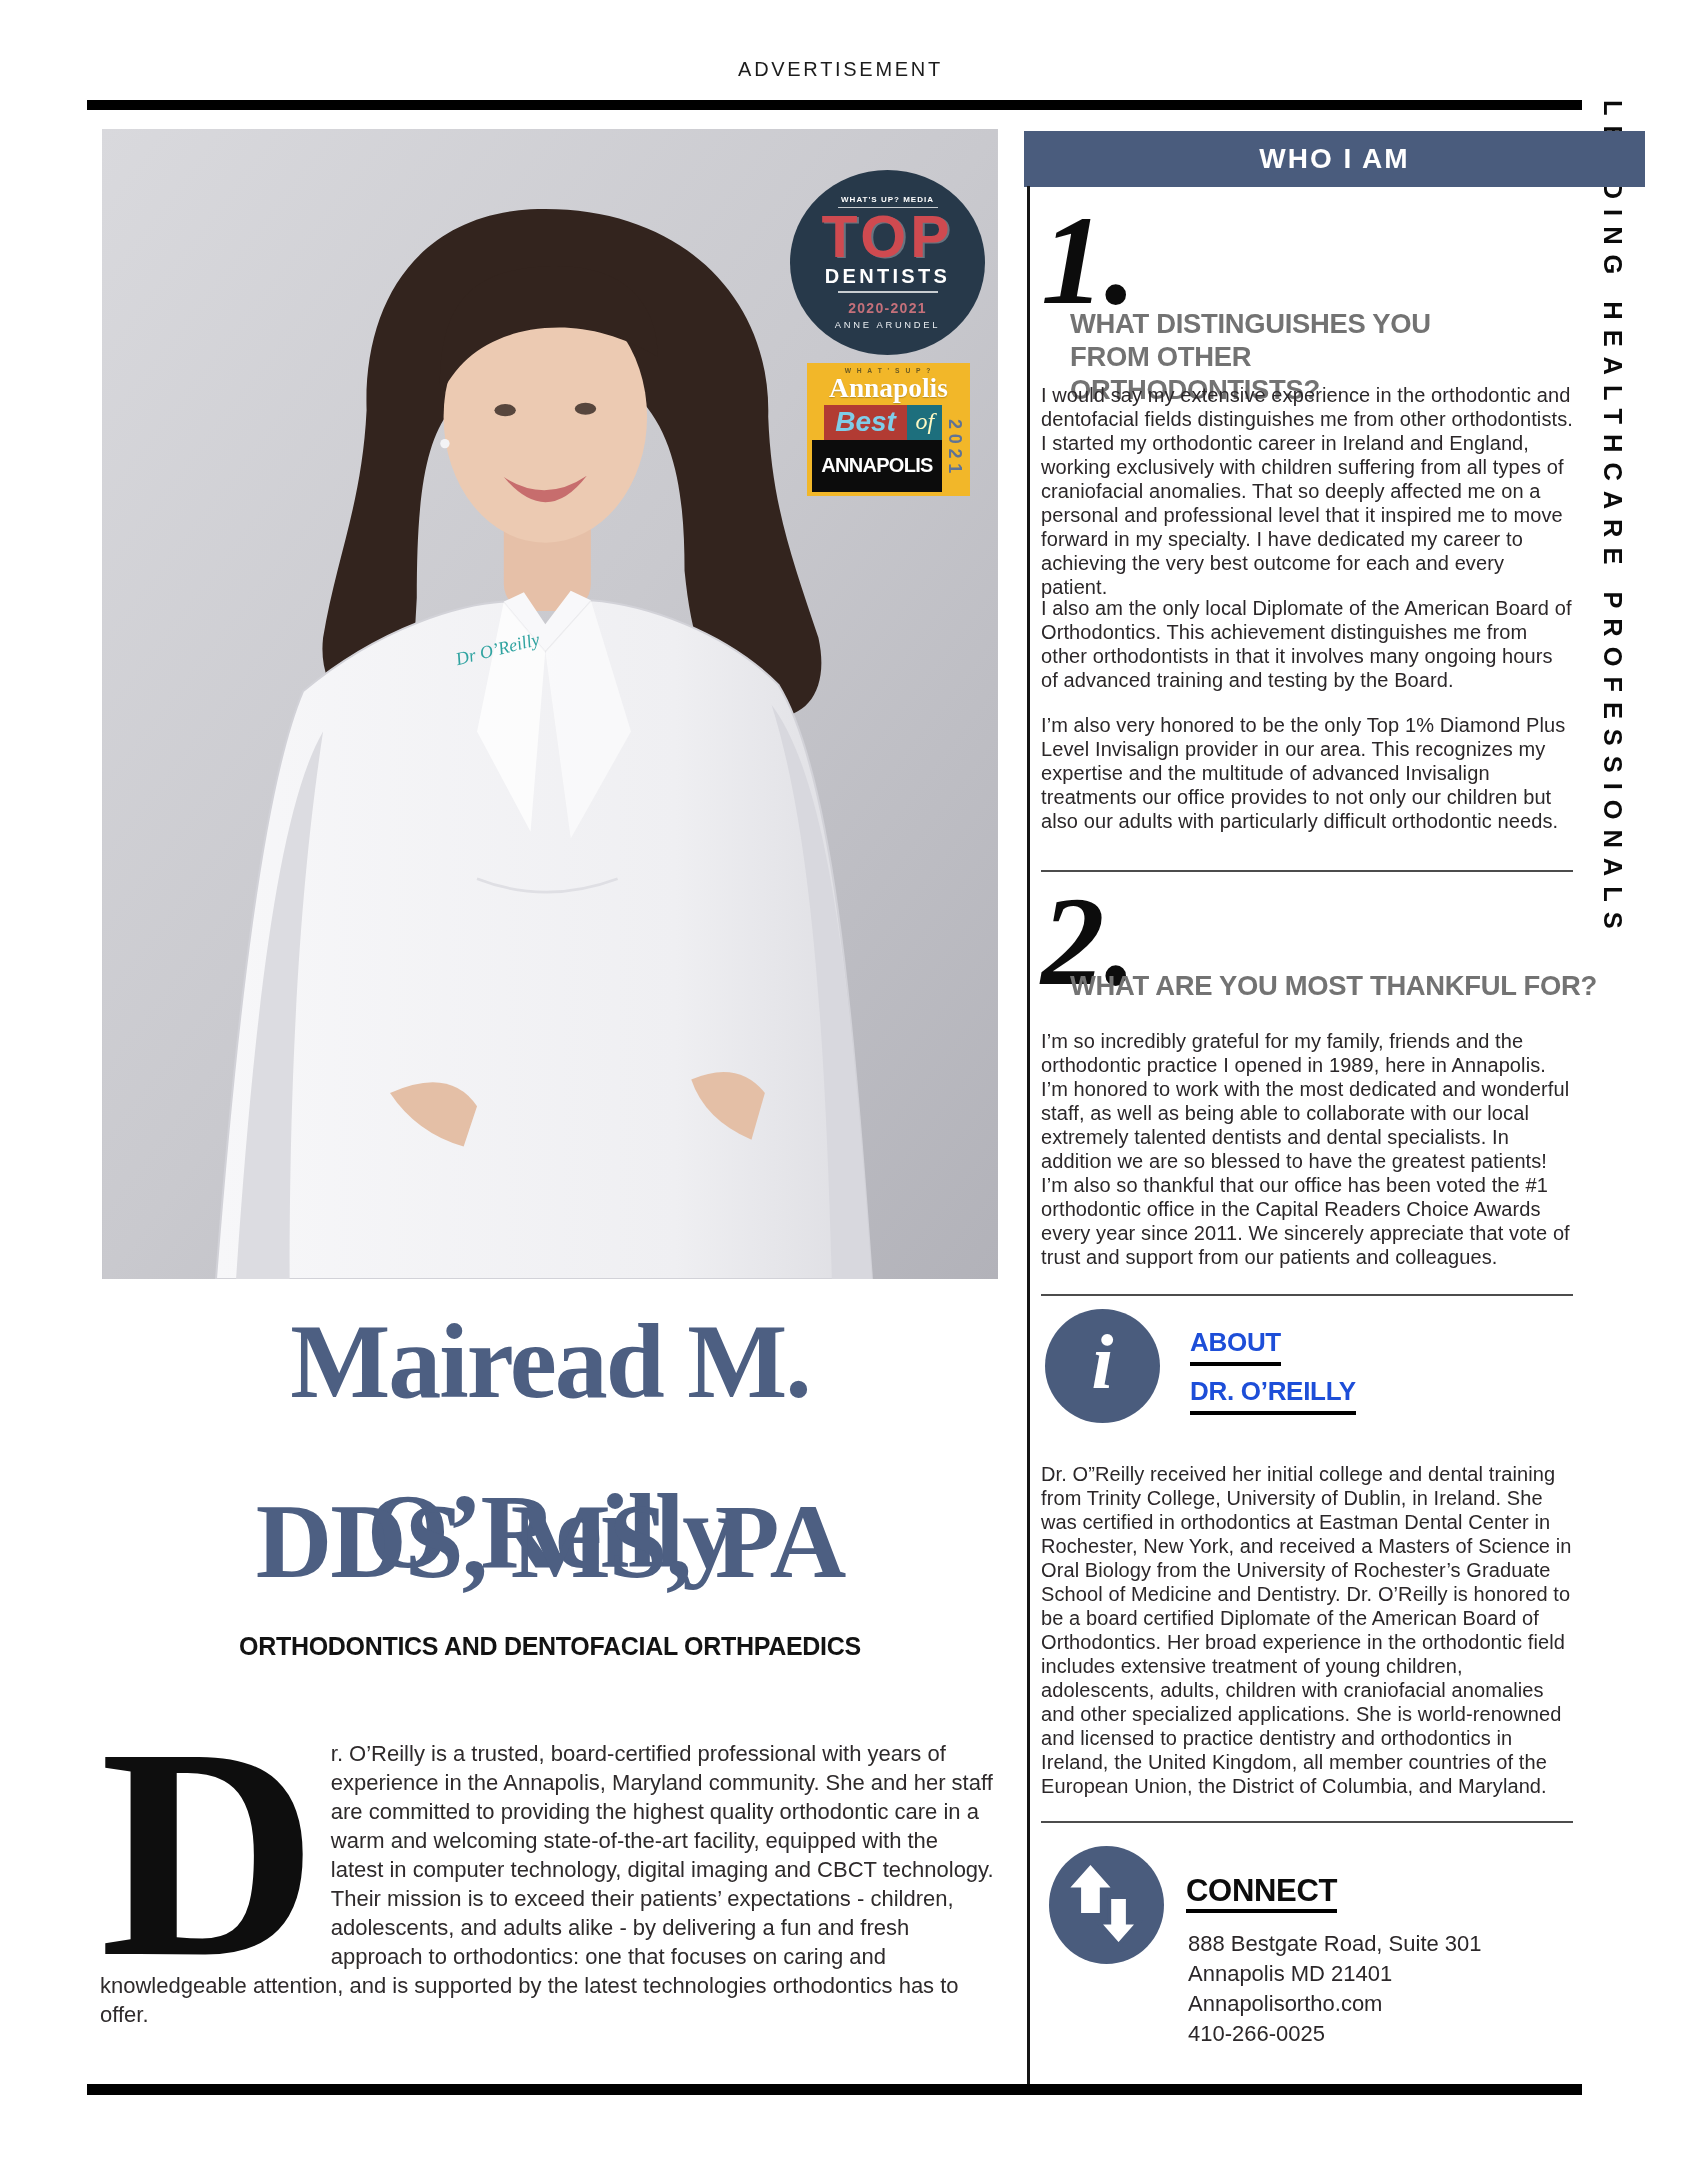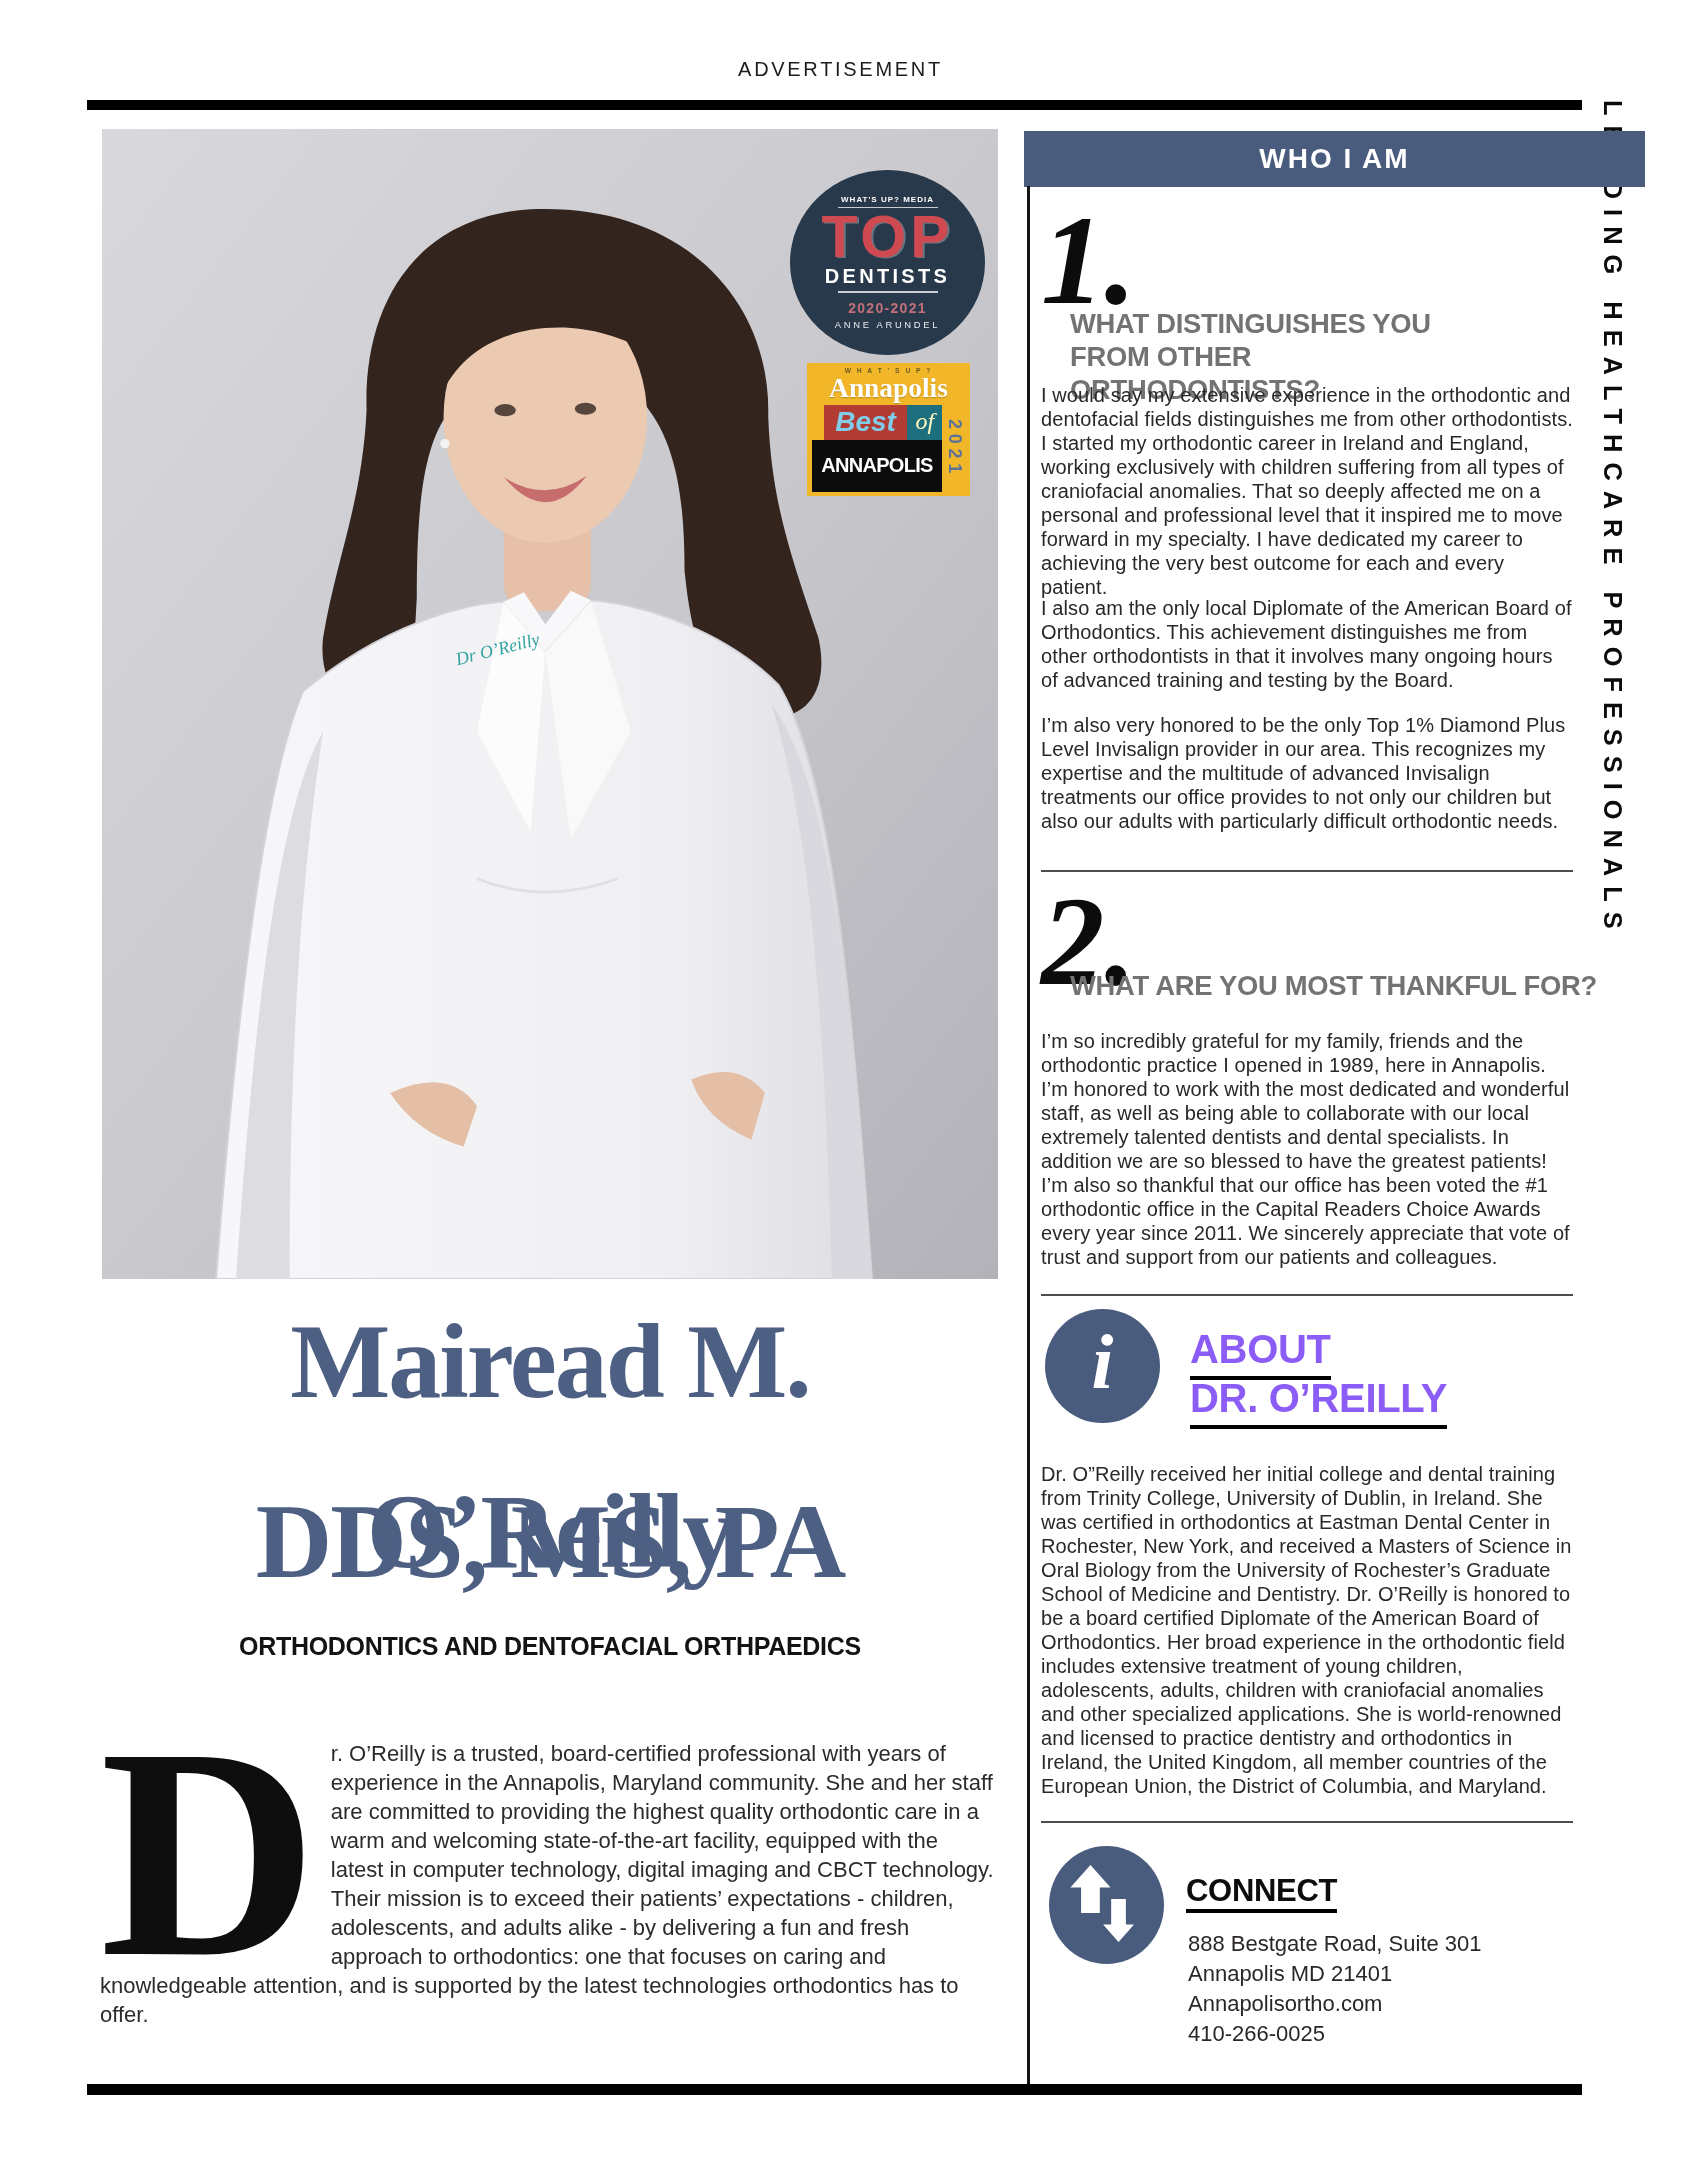--- a/index.html
+++ b/index.html
@@ -86,7 +86,7 @@
                background:#4a5c7d;display:flex;align-items:center;justify-content:center;}
   .info-circle span{font-family:"Liberation Serif",serif;font-style:italic;font-weight:bold;
                     font-size:79px;color:#fff;transform:translateY(-4px);}
-  .about-title{position:absolute;left:1190px;font-weight:bold;color:#8b5cf6;font-size:40px;
+  .about-title{position:absolute;left:1190px;font-weight:bold;color:#1d4ed8;font-size:26px;
                letter-spacing:-0.3px;border-bottom:4px solid #000;padding-bottom:4px;display:inline-block;}
   .at1{top:1327px;} .at2{top:1376px;}
   .about-para{position:absolute;left:1041px;top:1462px;width:537px;font-size:20px;line-height:24px;

